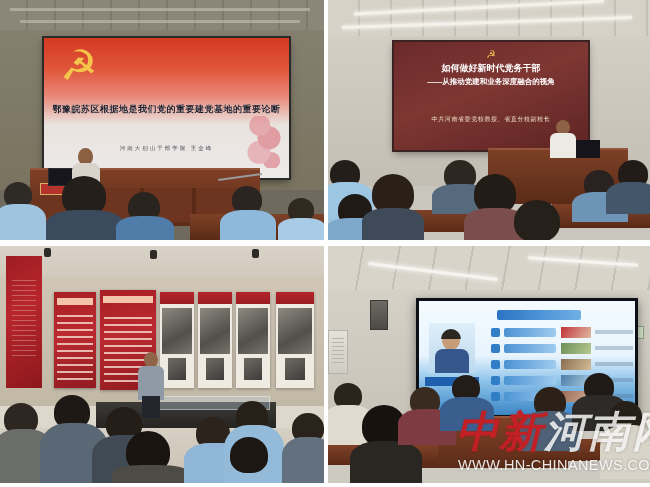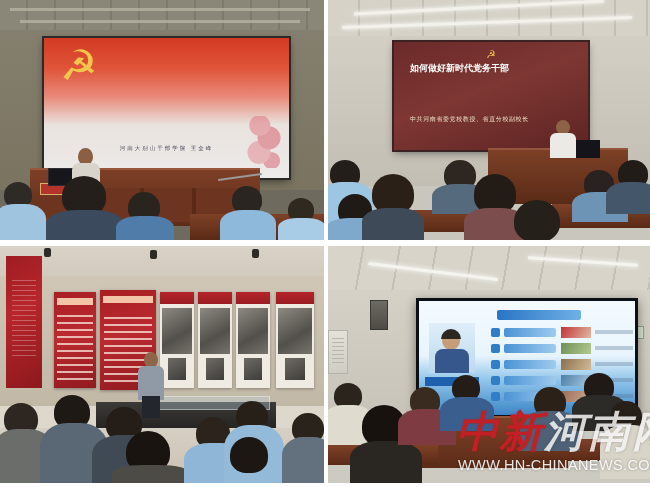--- a/index.html
+++ b/index.html
@@ -125,7 +125,7 @@
     position:absolute; left:0; top:6px; width:100%; text-align:center;
     color:#e8bb4e; font-size:11px;
   }
-  .p2 .s2 { position:absolute; left:16px; width:100%; color:#fff; }
+  .p2 .s2 { position:absolute; left:0; width:100%; text-align:center; color:#fff; }
   .p2 .s2a { top:20px; font-size:9px; font-weight:bold; }
   .p2 .s2b { top:35px; font-size:7.5px; font-weight:bold; }
   .p2 .s2c { top:53px; font-size:10px; color:#f2d79a; font-style:italic; }

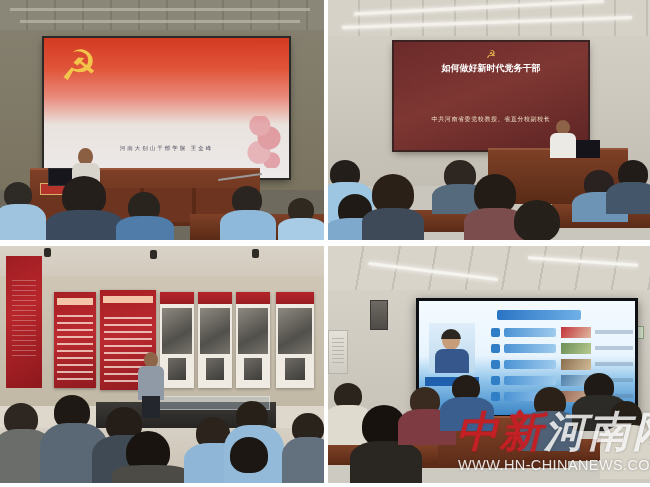--- a/index.html
+++ b/index.html
@@ -389,6 +389,7 @@
     <div class="screen">
       <div class="emblem2">☭</div>
       <div class="s2 s2a">如何做好新时代党务干部</div>
+      <div class="s2 s2b">——从推动党建和业务深度融合的视角</div>
       <div class="s2 s2d">中共河南省委党校教授、省直分校副校长</div>
     </div>
 

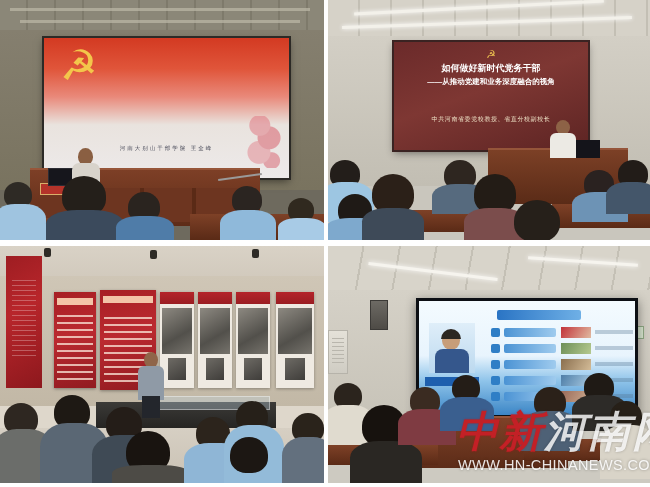--- a/index.html
+++ b/index.html
@@ -349,6 +349,7 @@
 
     <div class="screen">
       <div class="emblem">☭</div>
+      <div class="sl sl2">鄂豫皖苏区根据地是我们党的重要建党基地的重要论断</div>
       <div class="sl sl4">河南大别山干部学院  王全峰</div>
       <div class="map"></div>
     </div>

